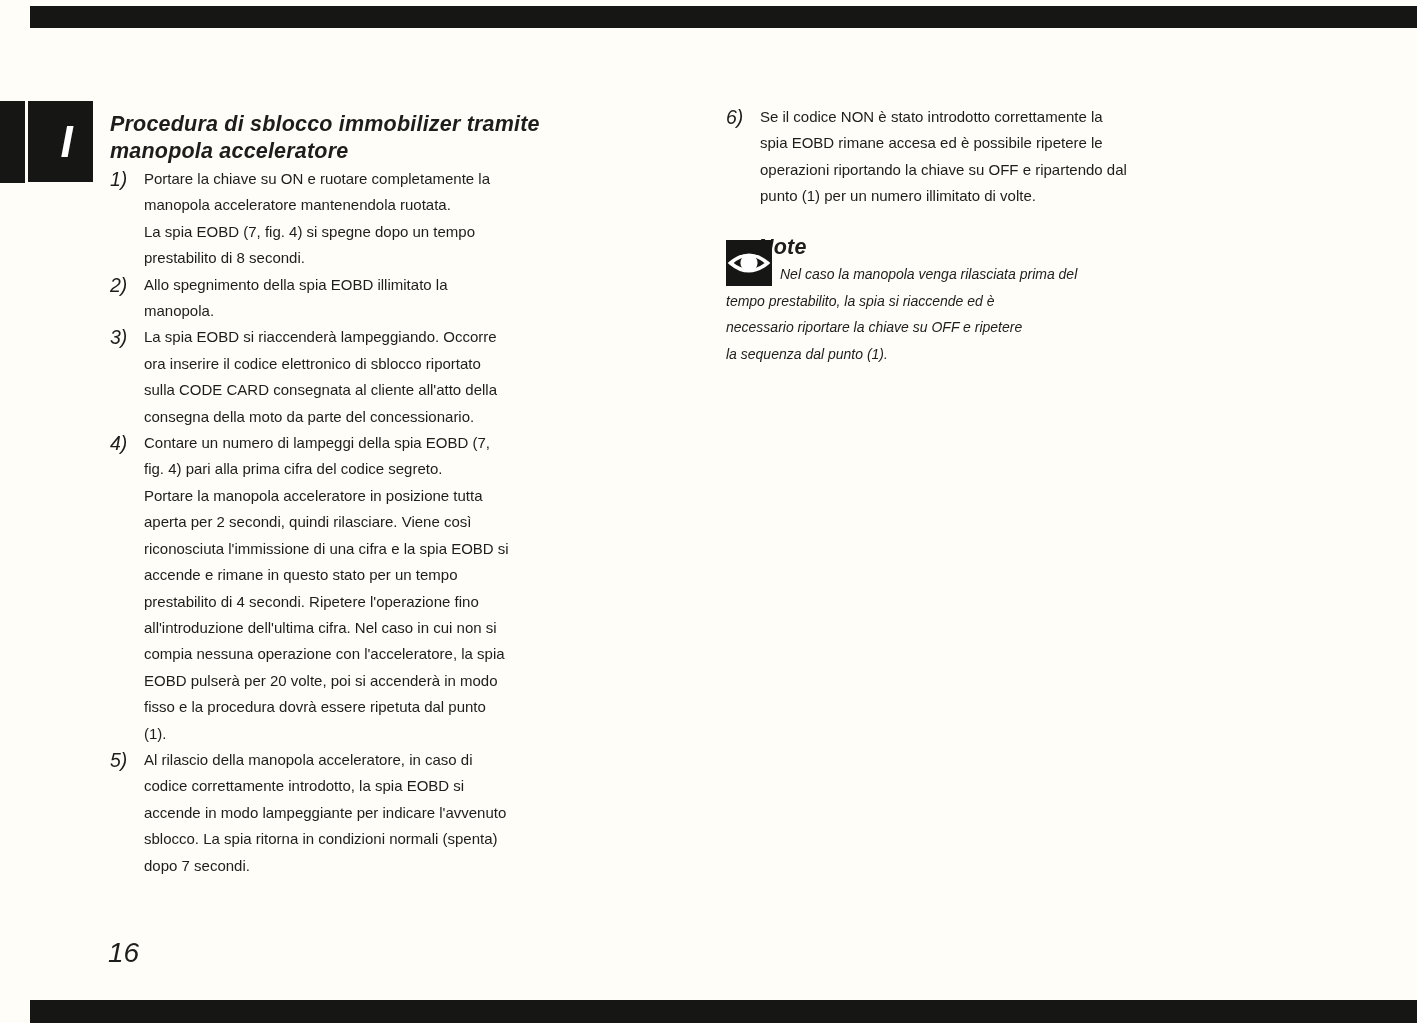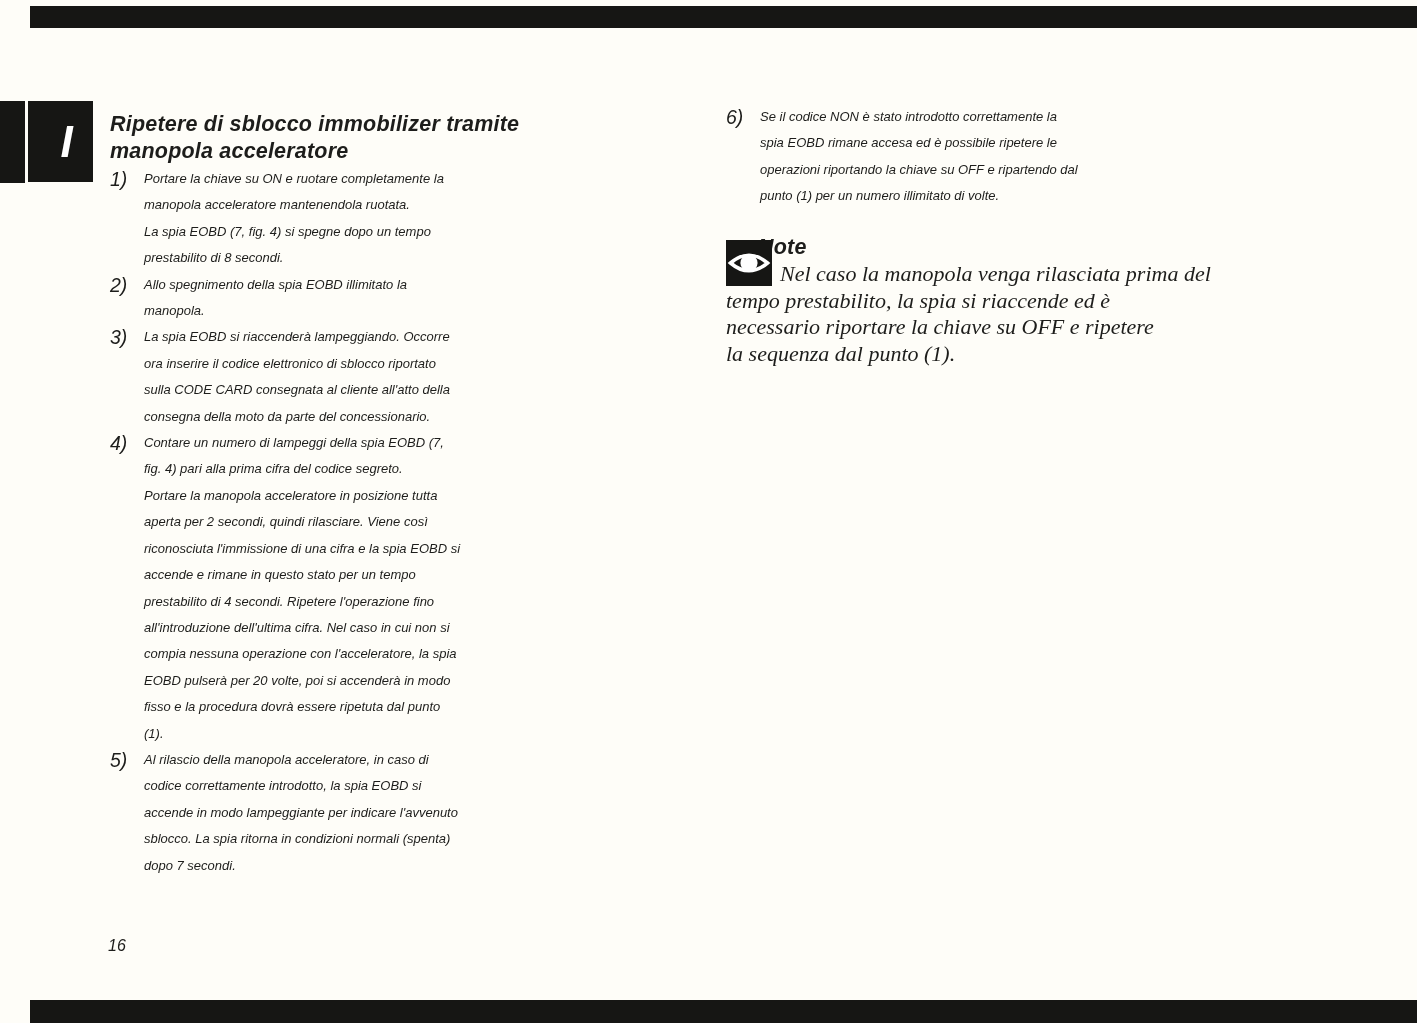--- a/index.html
+++ b/index.html
@@ -59,7 +59,7 @@
   <div class="tab-strip"></div>
   <div class="tab-square">I</div>
 
-  <h1 class="title">Ripetere di sblocco immobilizer tramite
+  <h1 class="title">Procedura di sblocco immobilizer tramite
 manopola acceleratore</h1>
 
   <div class="steps">

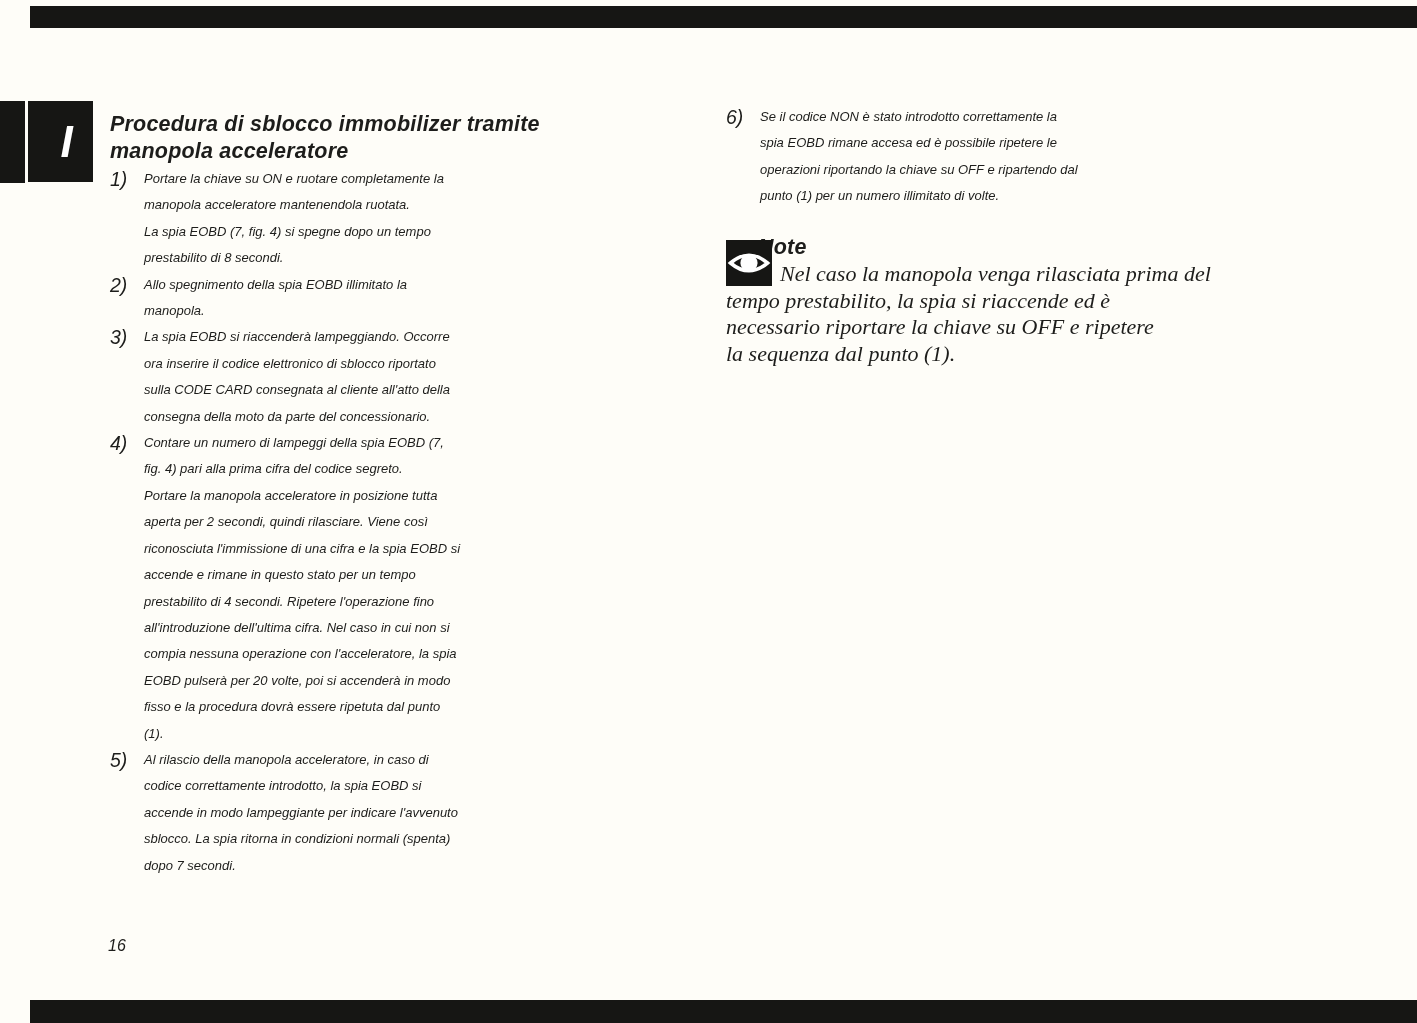--- a/index.html
+++ b/index.html
@@ -32,7 +32,7 @@
     font-style:italic; font-size:19.5px; line-height:26.4px;
   }
   .step .txt {
-    flex:1; font-style:italic; font-size:13px; line-height:26.4px;
+    flex:1; font-size:15px; line-height:26.4px;
     white-space:pre-line;
   }
   .step6 { position:absolute; left:726px; top:104px; width:655px; display:flex; }

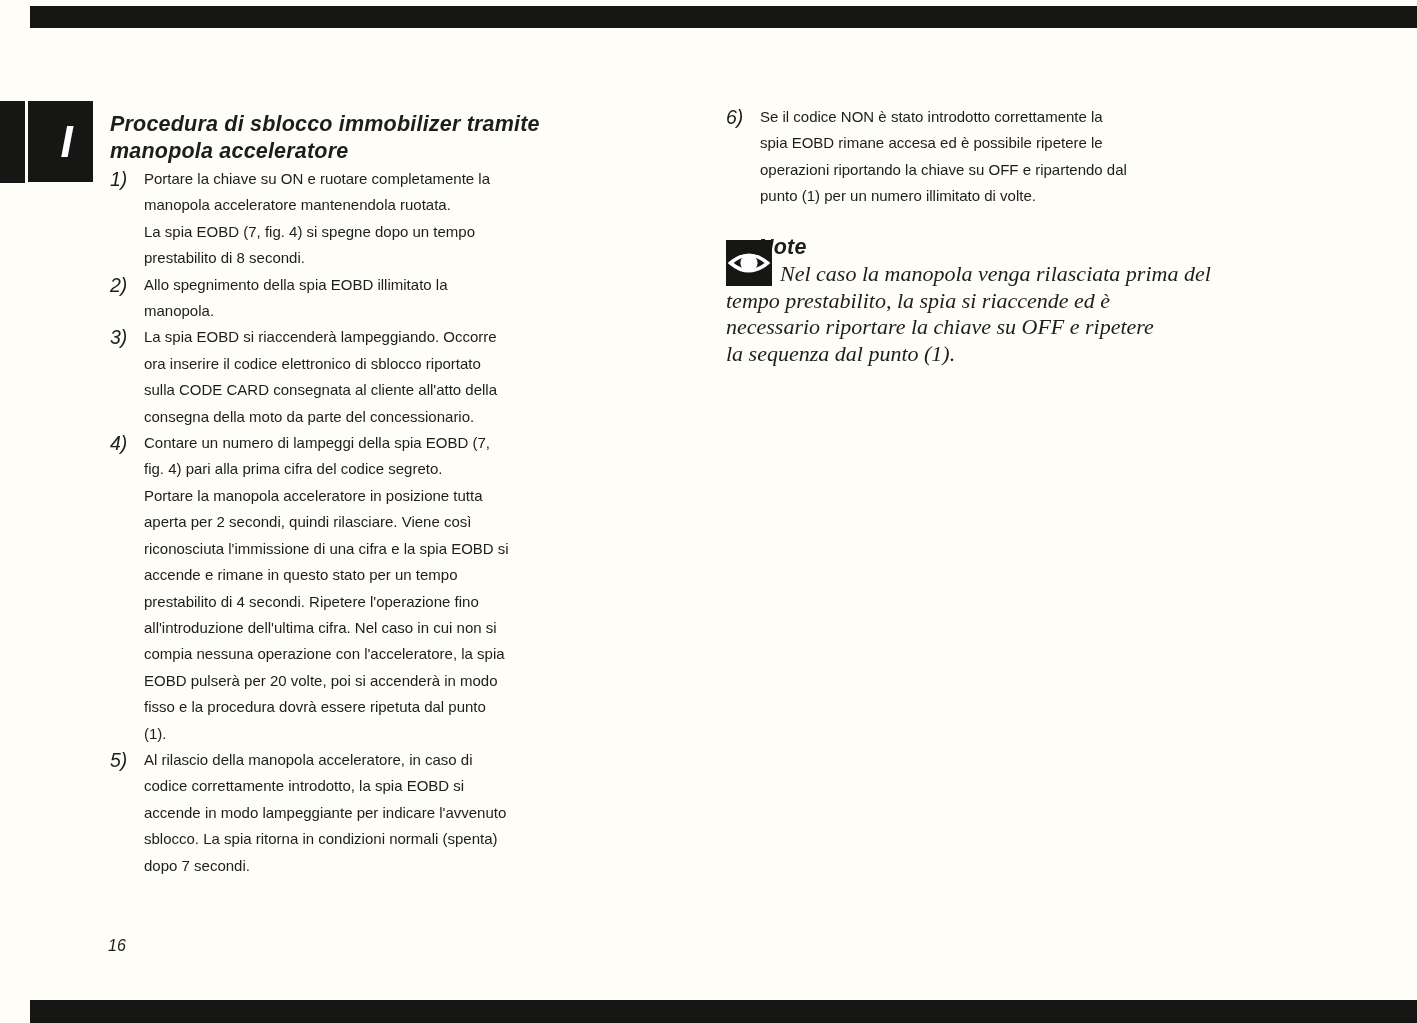--- a/index.html
+++ b/index.html
@@ -43,8 +43,8 @@
     line-height:27px; letter-spacing:.2px;
   }
   .note-text {
-    font-size:22px; font-style:italic; line-height:26.5px;
-    white-space:pre-line; text-indent:54px;font-family:Liberation Serif, serif;
+    font-size:14px; font-style:italic; line-height:26.5px;
+    white-space:pre-line; text-indent:54px;
   }
   .pageno { position:absolute; left:108px; top:937px; font-size:16px; font-style:italic; }
 </style>

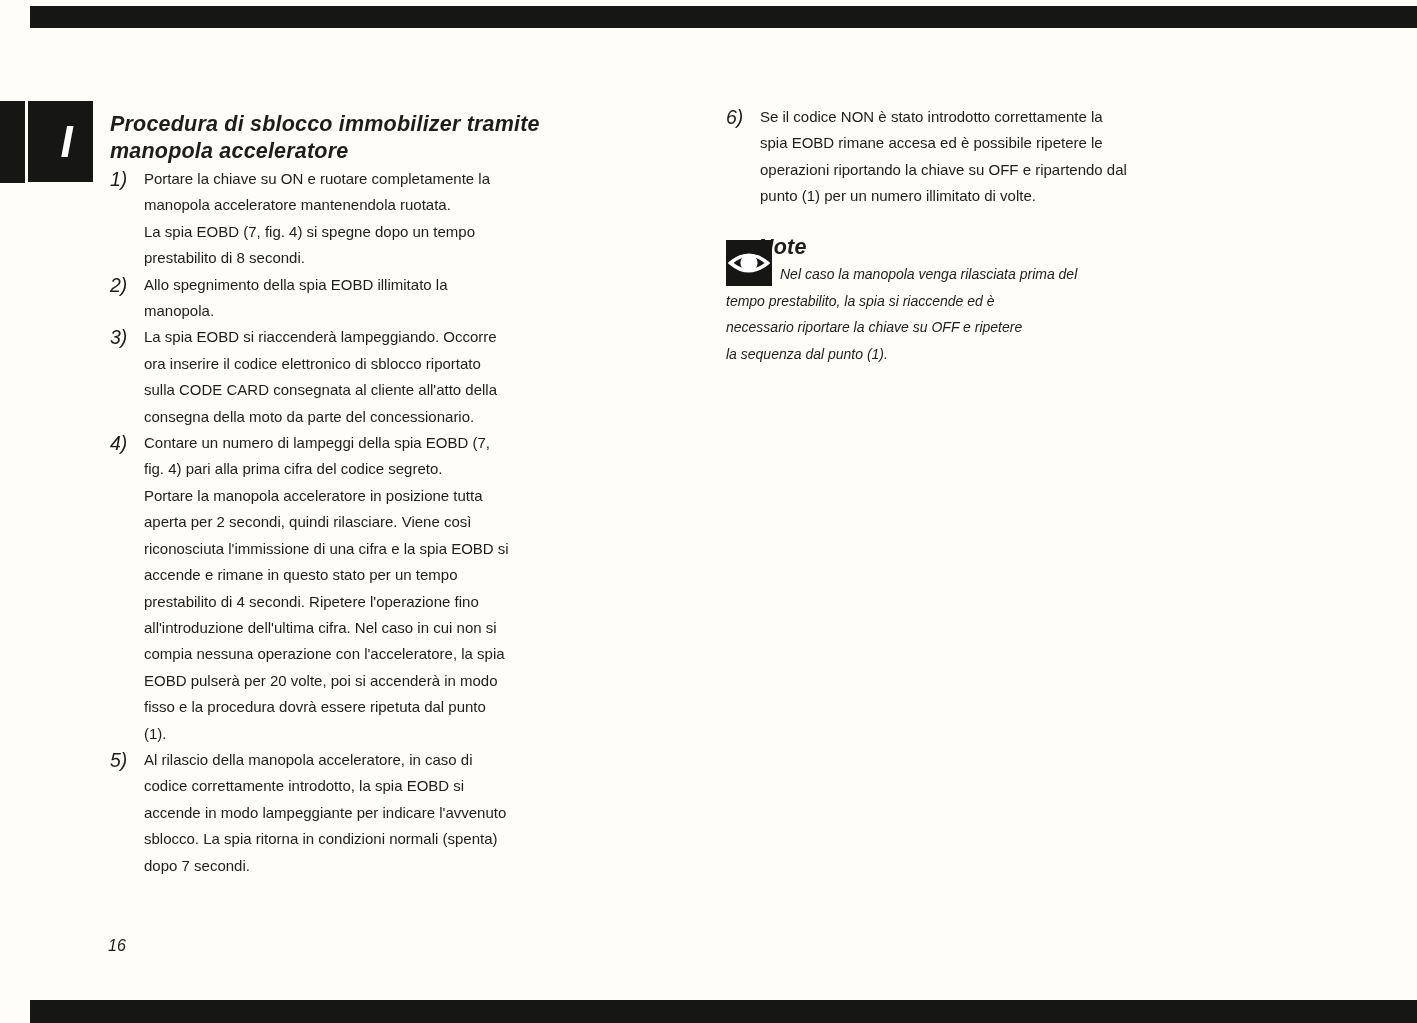--- a/index.html
+++ b/index.html
@@ -46,7 +46,7 @@
     font-size:14px; font-style:italic; line-height:26.5px;
     white-space:pre-line; text-indent:54px;
   }
-  .pageno { position:absolute; left:108px; top:937px; font-size:16px; font-style:italic; }
+  .pageno { position:absolute; left:108px; top:937px; font-size:28px; font-style:italic; }
 </style>
 </head>
 <body>

